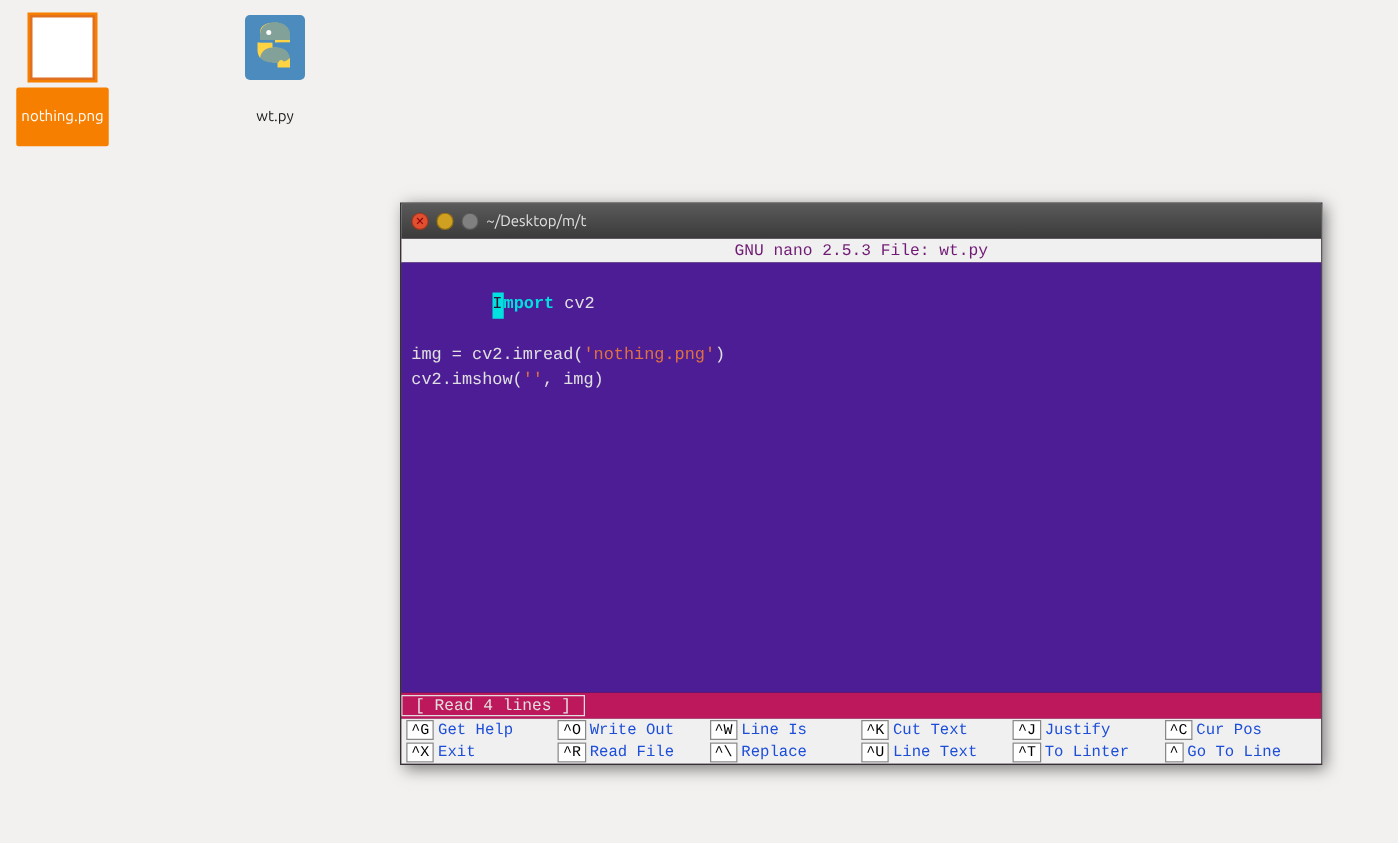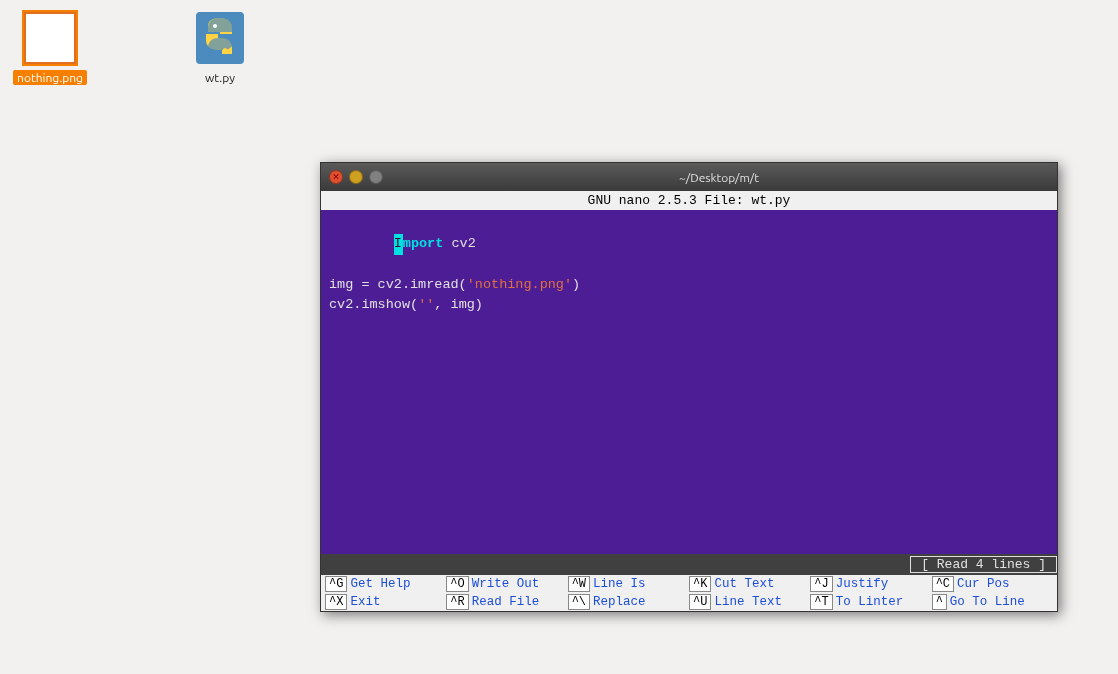--- a/index.html
+++ b/index.html
@@ -33,7 +33,7 @@
       font-size: 12px;
       color: #1a1a1a;
       text-align: center;
-      padding: 1px 4px;
+      padding: 17px 4px;
     }
     .desktop-icon.selected .icon-label {
       background: #f77f00;

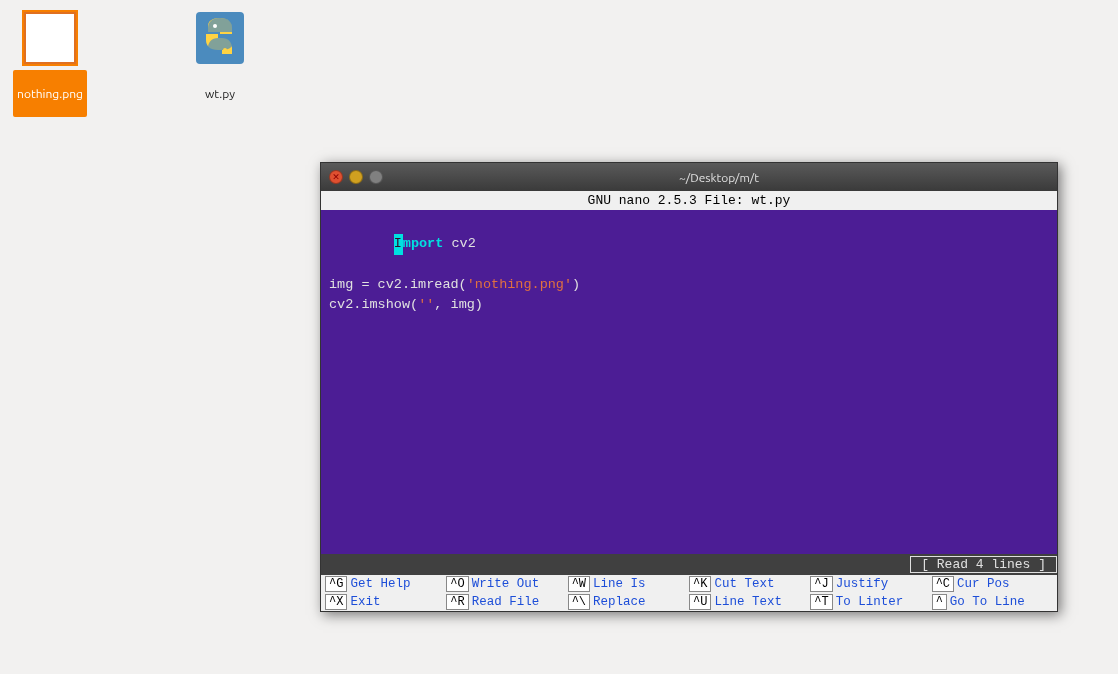--- a/index.html
+++ b/index.html
@@ -93,7 +93,6 @@
 
     .titlebar-title {
       flex: 1;
-      text-align: center;
       color: #e0e0e0;
       font-size: 12px;
     }

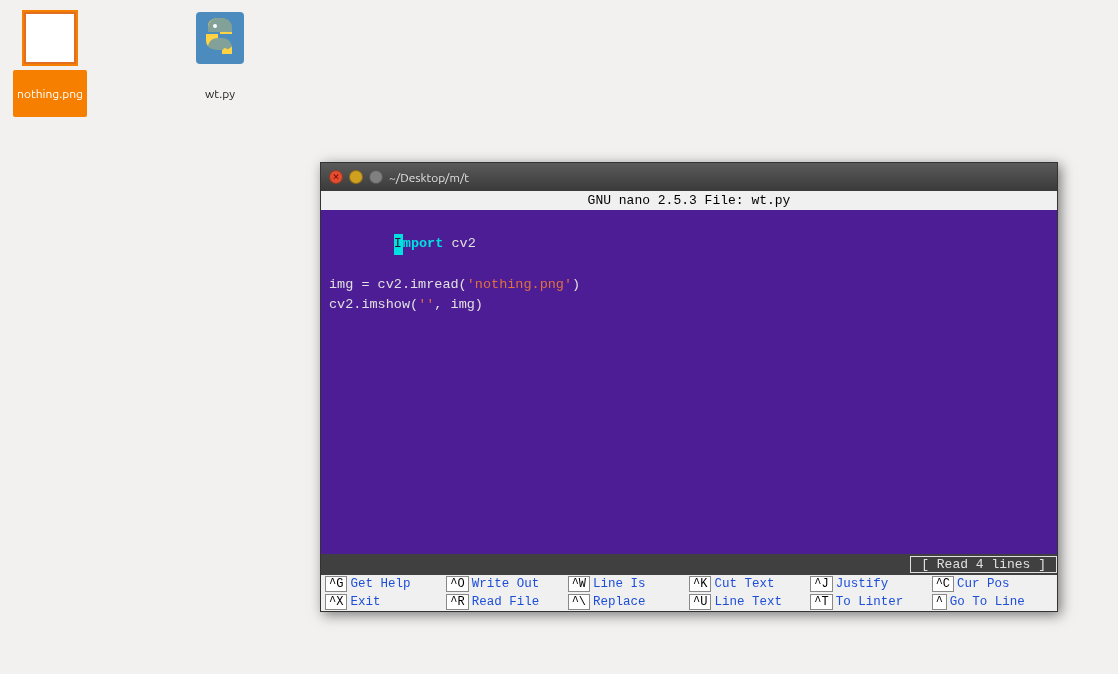--- a/index.html
+++ b/index.html
@@ -108,7 +108,7 @@
     
     .nano-infobar {
       background: #f0f0f0;
-      color: #000000;
+      color: #701a75;
       font-family: 'Courier New', Courier, monospace;
       font-size: 13px;
       padding: 2px 8px;

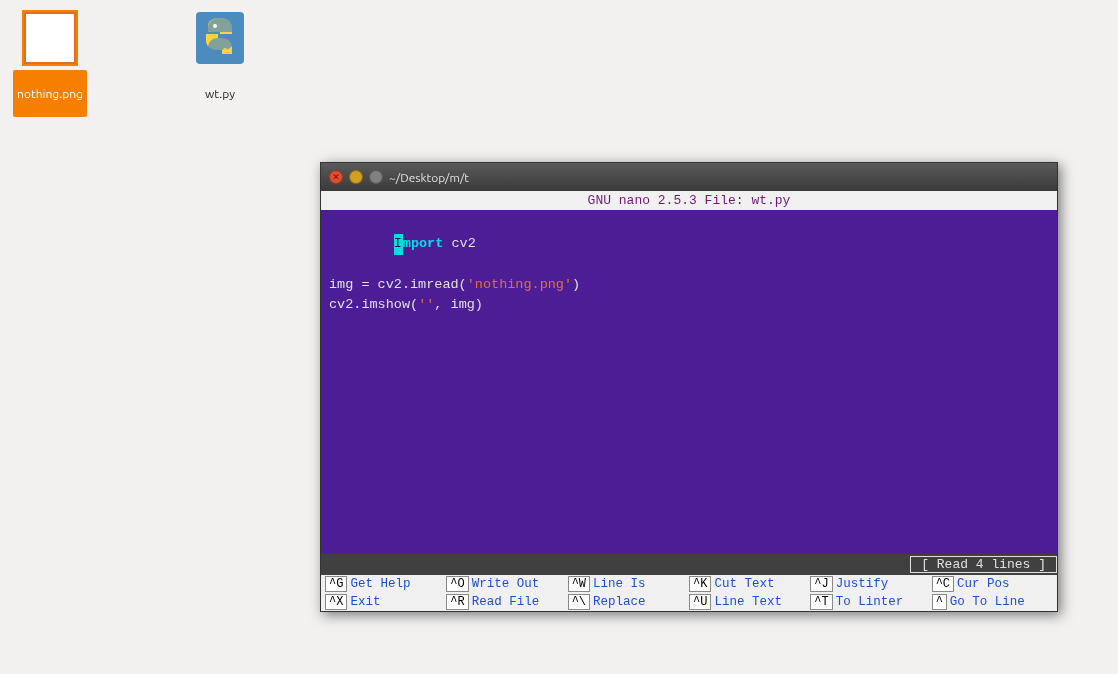--- a/index.html
+++ b/index.html
@@ -145,11 +145,11 @@
 
     
     .nano-statusbar {
-      background: #404040;
+      background: #be185d;
       color: #e0e0e0;
       font-family: 'Courier New', Courier, monospace;
       font-size: 13px;
-      text-align: right;
+      text-align: left;
       padding: 2px 0;
       flex-shrink: 0;
     }

